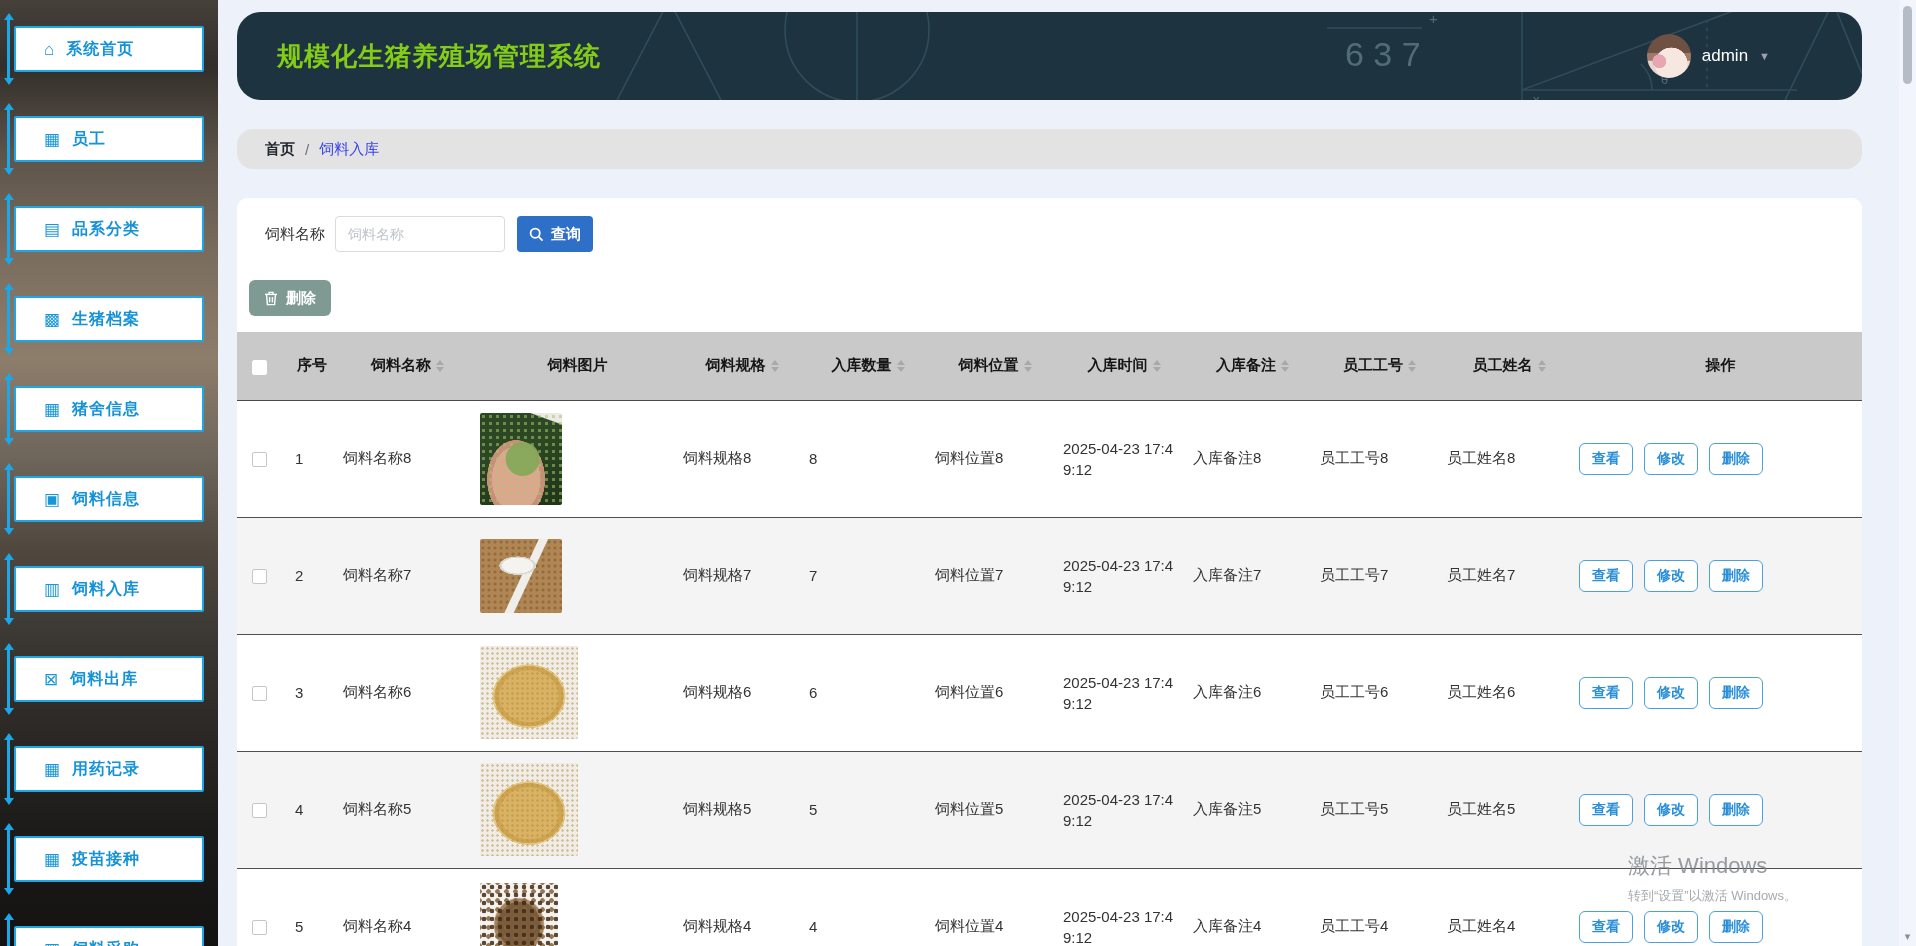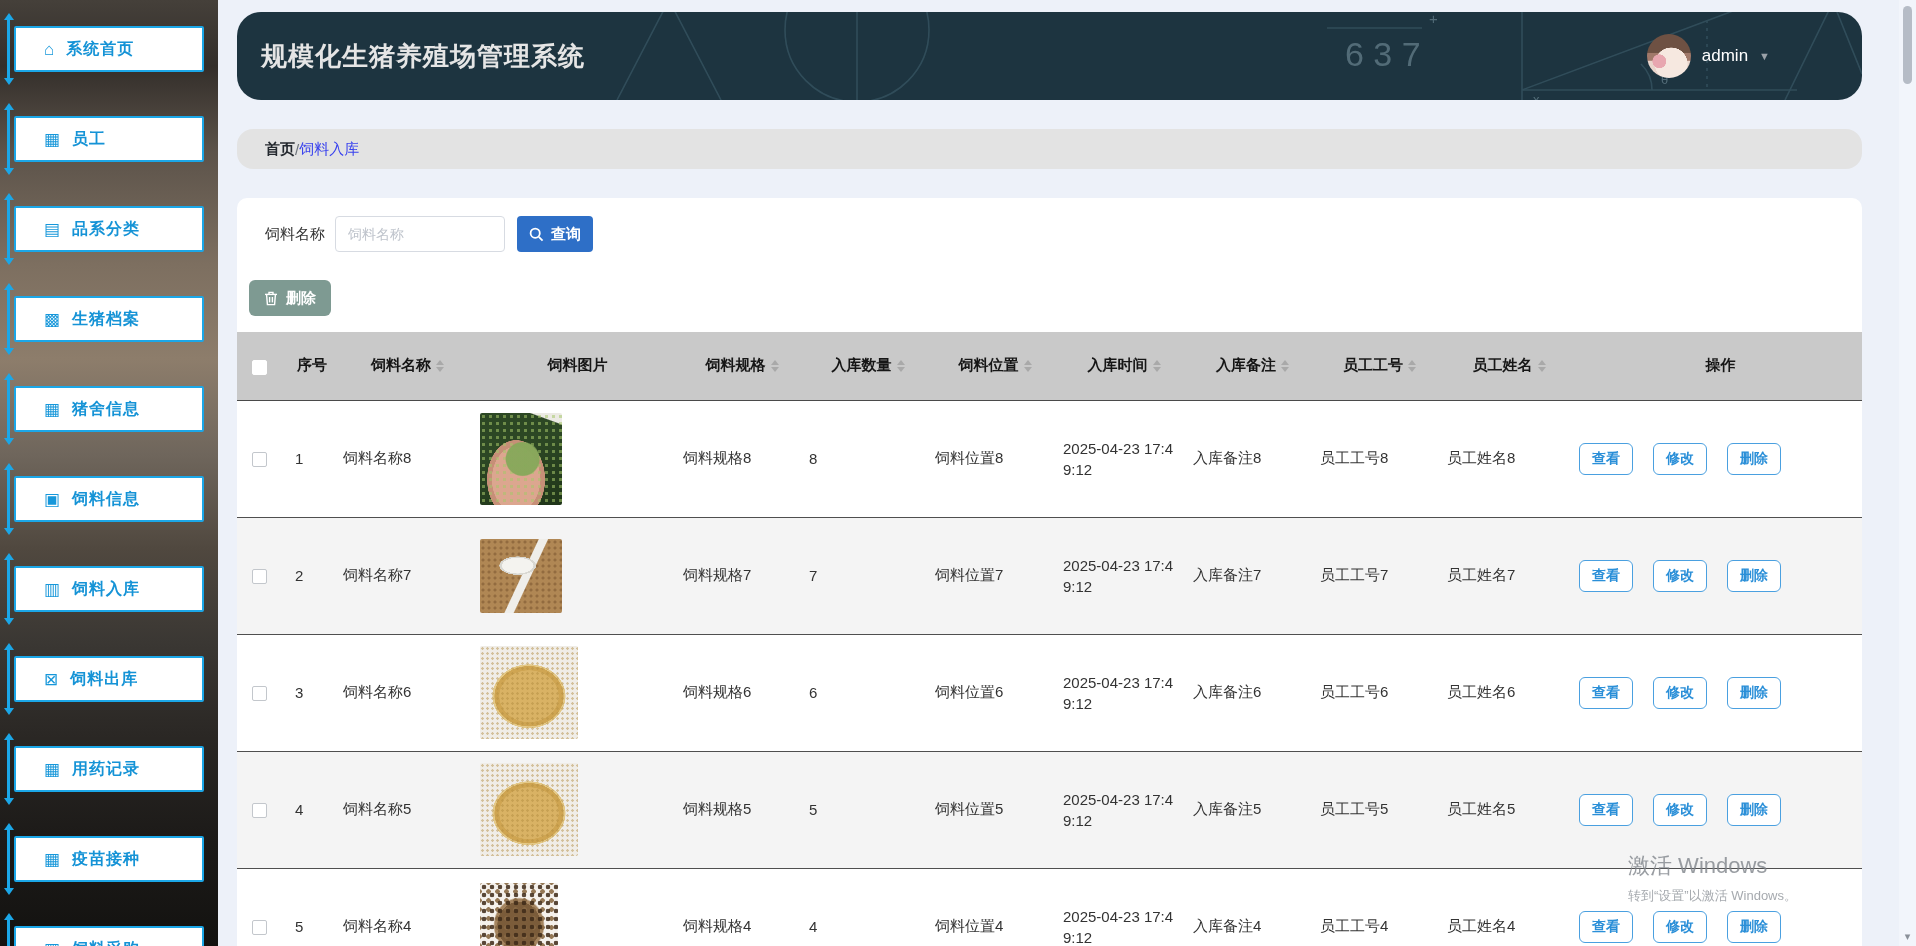--- a/index.html
+++ b/index.html
@@ -40,8 +40,8 @@
   .topbar { height:88px; background:#1d3440; border-radius:24px; position:relative; overflow:hidden; }
   .chalk { position:absolute; inset:0; width:100%; height:100%; opacity:.55; }
   .chalk text { font-family:"Liberation Sans", sans-serif; }
-  .page-title { position:absolute; left:24px; top:50%; transform:translateY(-50%);
-    color:#e5e5e5; font-size:26px; font-weight:bold; letter-spacing:1px; z-index:2; }
+  .page-title { position:absolute; left:40px; top:50%; transform:translateY(-50%);
+    color:#84cc16; font-size:26px; font-weight:bold; letter-spacing:1px; z-index:2; }
   .user { position:absolute; right:92px; top:50%; transform:translateY(-50%);
     display:flex; align-items:center; gap:11px; z-index:2; cursor:pointer; }
   .avatar { width:44px; height:44px; border-radius:50%; overflow:hidden;

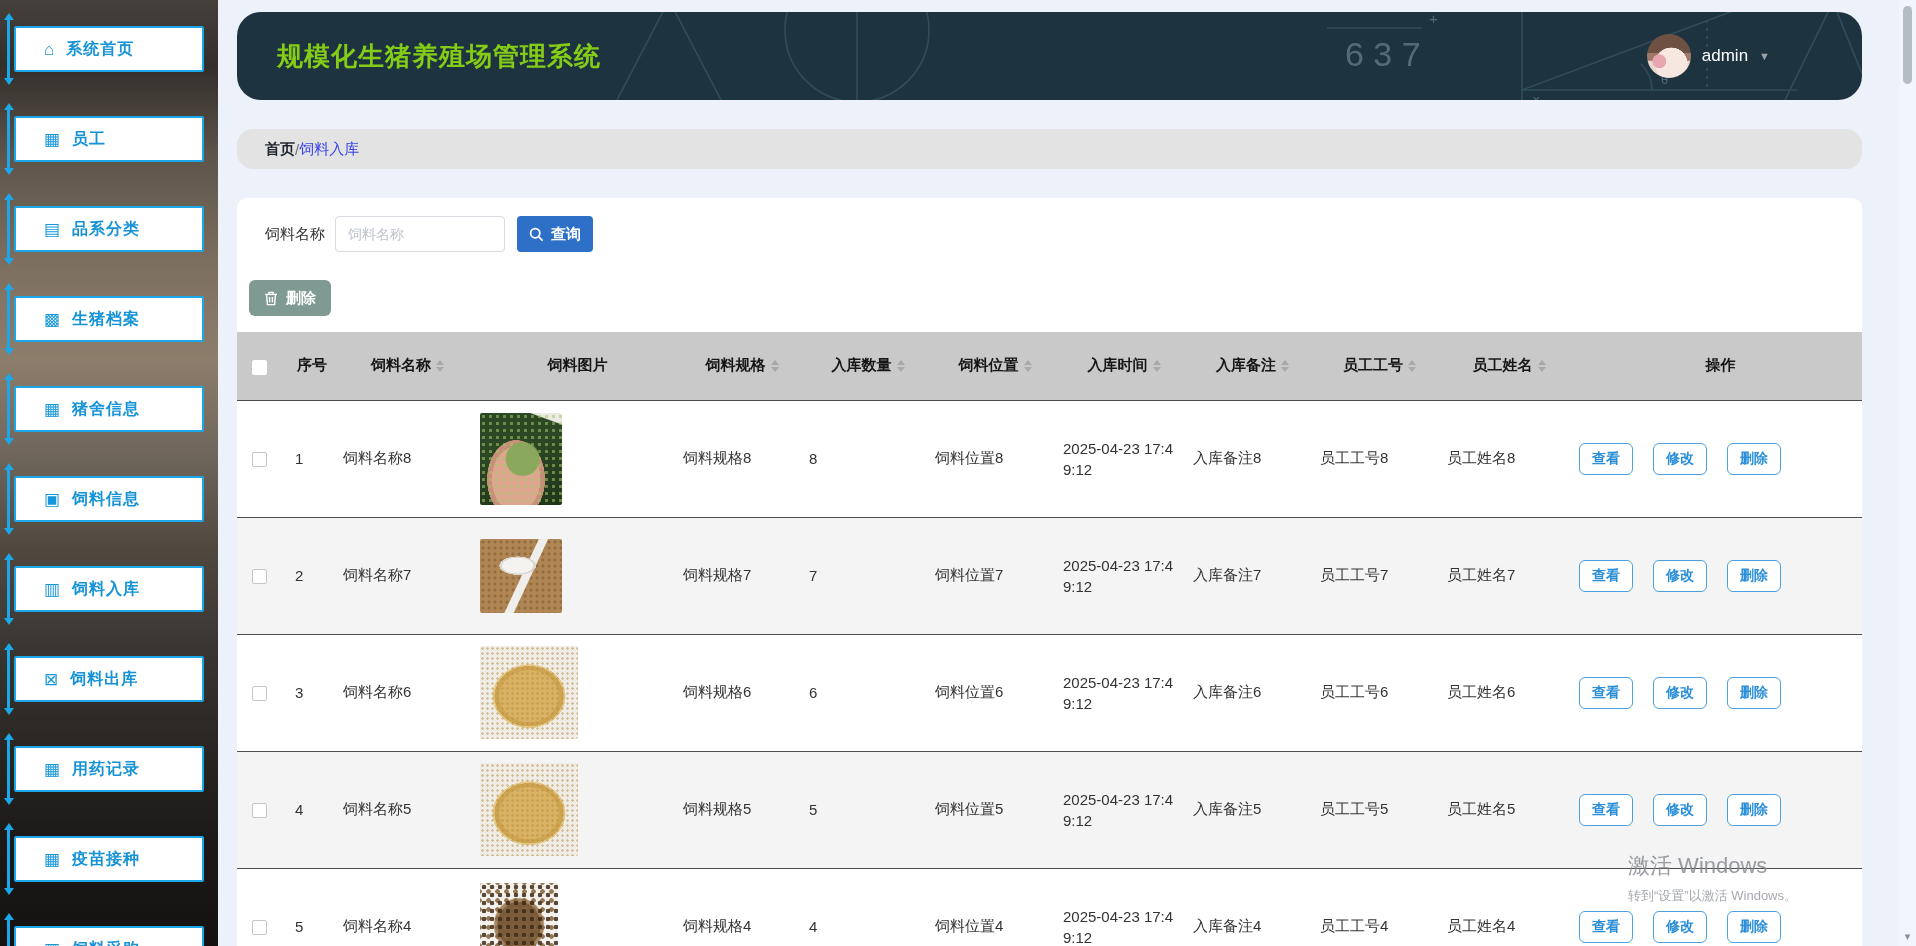--- a/index.html
+++ b/index.html
@@ -54,7 +54,7 @@
   .caret-icon::before { content:"▼"; }
 
   .breadcrumb { margin-top:29px; height:40px; background:#e3e3e3; border-radius:16px;
-    display:flex; align-items:center; padding-left:28px; font-size:15px; }
+    display:flex; align-items:center; padding-left:28px; gap:10px; font-size:15px; }
   .bc-home { font-weight:bold; color:#24292f; cursor:pointer; }
   .bc-sep { color:#6b7178; }
   .bc-current { color:#3a43ee; cursor:pointer; }

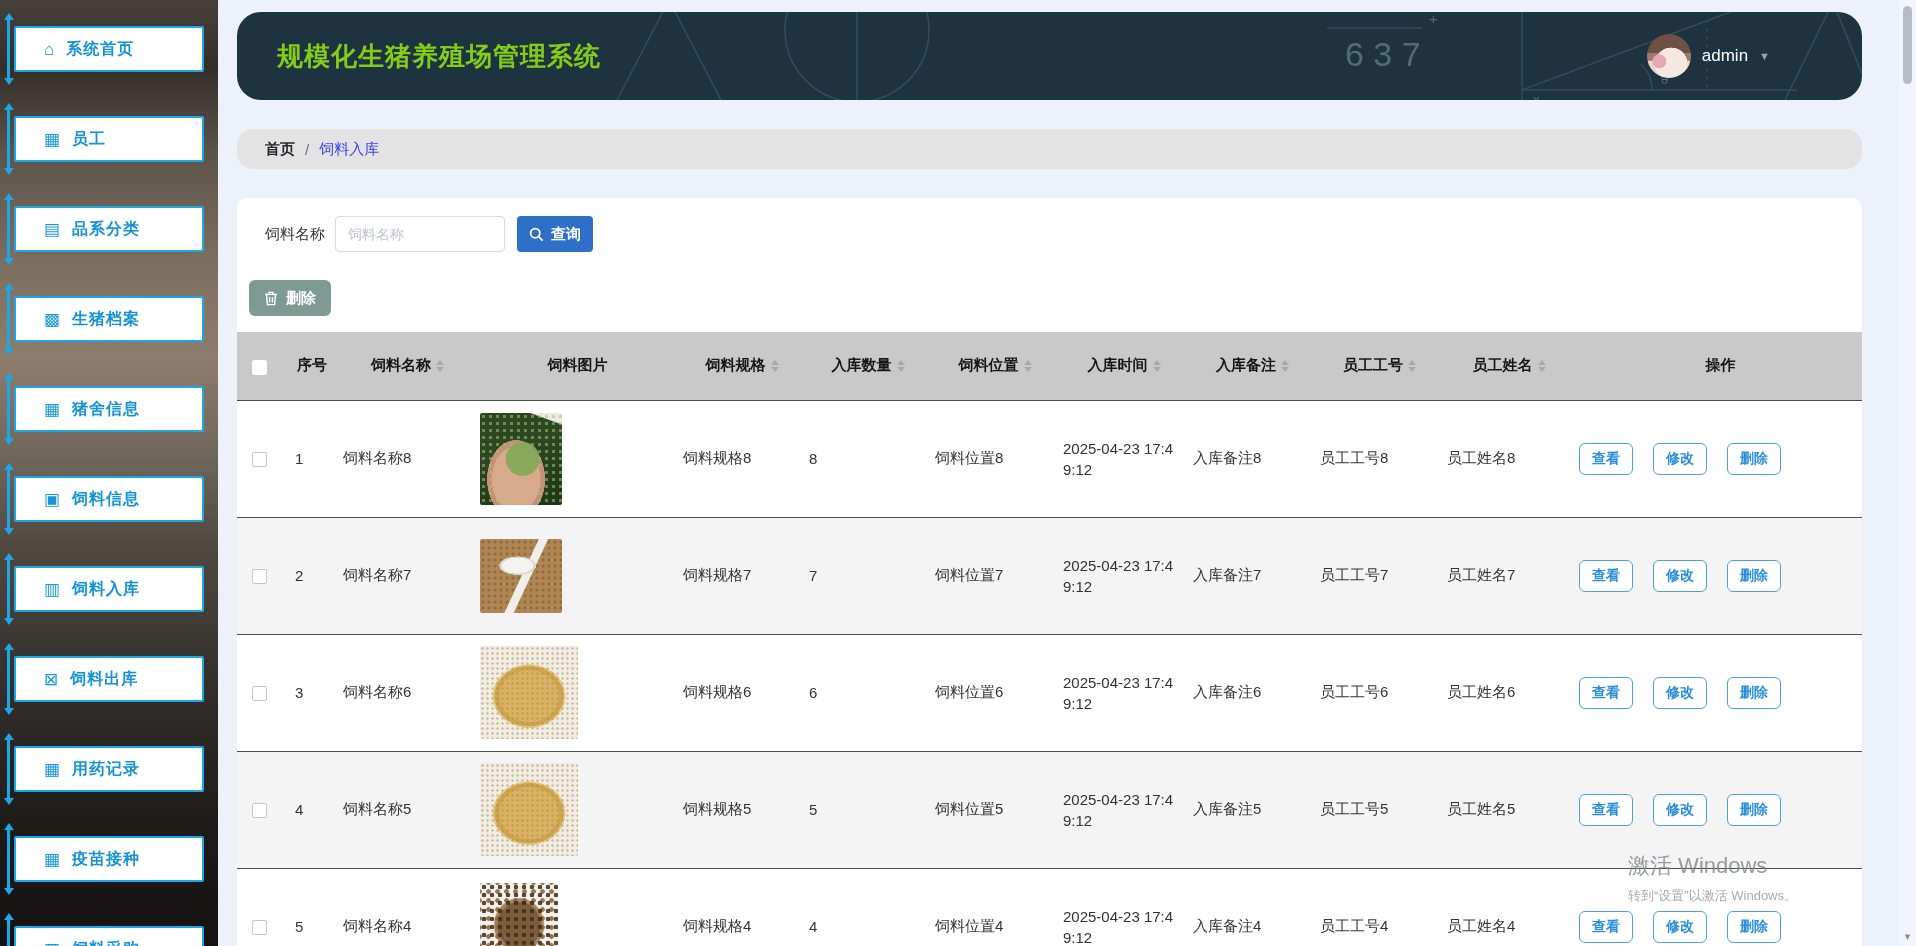--- a/index.html
+++ b/index.html
@@ -126,7 +126,7 @@
     background-size:8px 8px, 9px 9px, auto, auto;
     background-position:0 0, 4px 4px, 0 0, 0 0; }
 
-  .actions { display:flex; gap:20px; align-items:center; }
+  .actions { display:flex; gap:11px; align-items:center; }
   .btn-action { padding:6px 12px; background:#ffffff; border:1px solid #4aa0e0; border-radius:6px;
     color:#2a8fd8; font-size:14px; font-weight:bold; cursor:pointer; white-space:nowrap;
     font-family:"Liberation Sans", sans-serif; }

